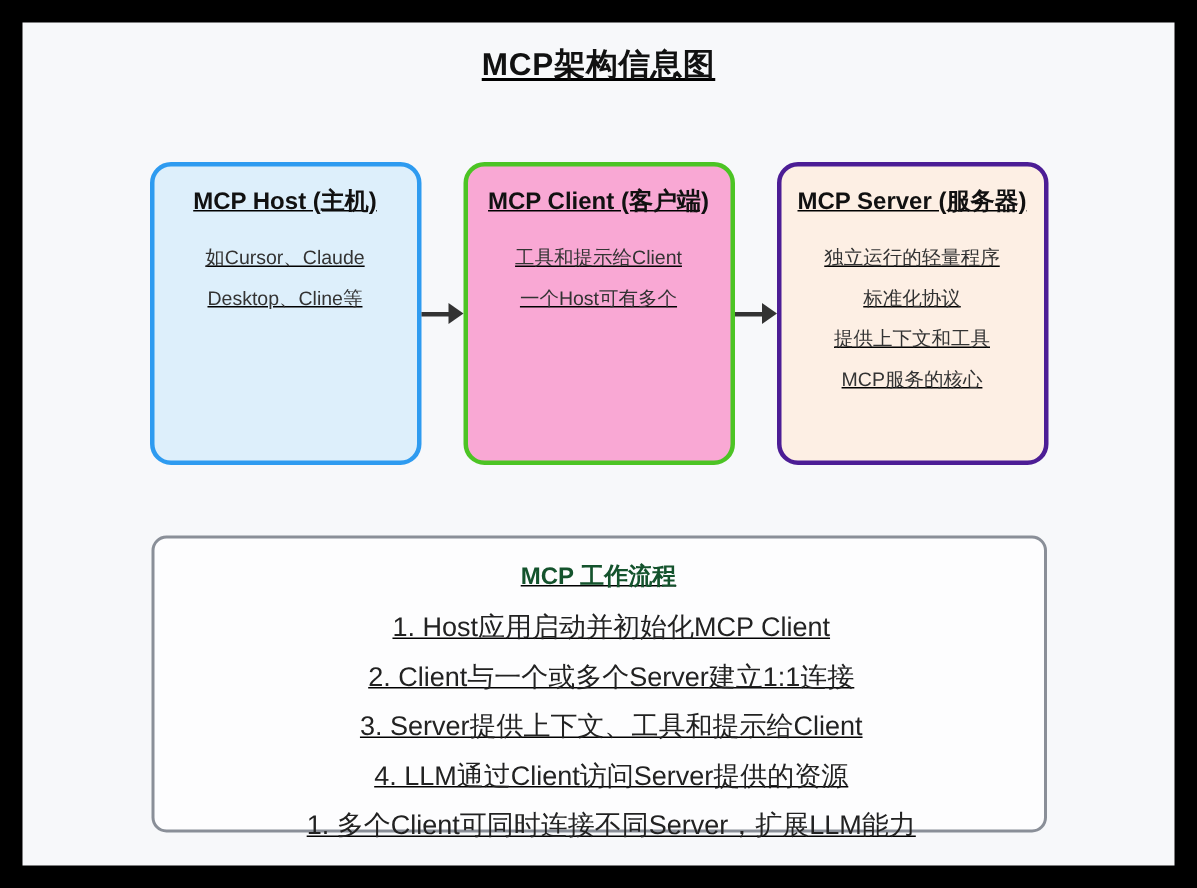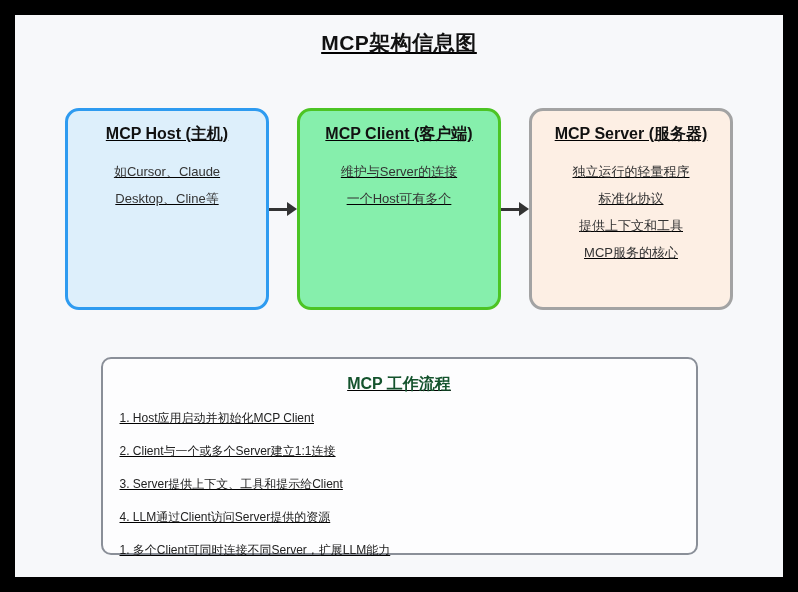--- a/index.html
+++ b/index.html
@@ -31,7 +31,7 @@
     align-items: stretch;
   }
   .node {
-    width: 204px;
+    width: 181px;
     height: 202px;
     border-radius: 14px;
     padding-top: 13px;

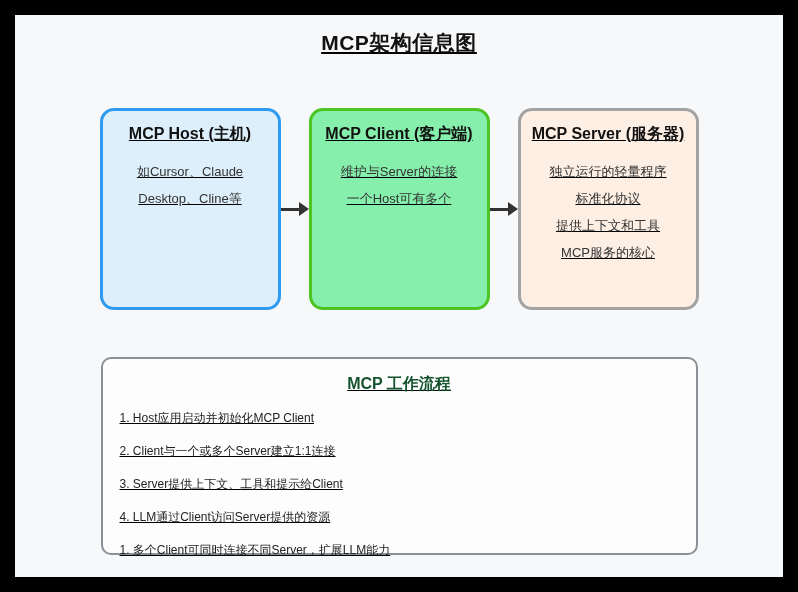--- a/index.html
+++ b/index.html
@@ -38,7 +38,7 @@
     text-align: center;
   }
   .node-host   { border: 3px solid #2e9bf0; background: #ddeffb; }
-  .node-client { border: 3px solid #4cc424; background: #86efac; }
+  .node-client { border: 3px solid #4cc424; background: #f9a8d4; }
   .node-server { border: 3px solid #a3a3a3; background: #fdefe4; }
   .node-title {
     font-size: 16px;

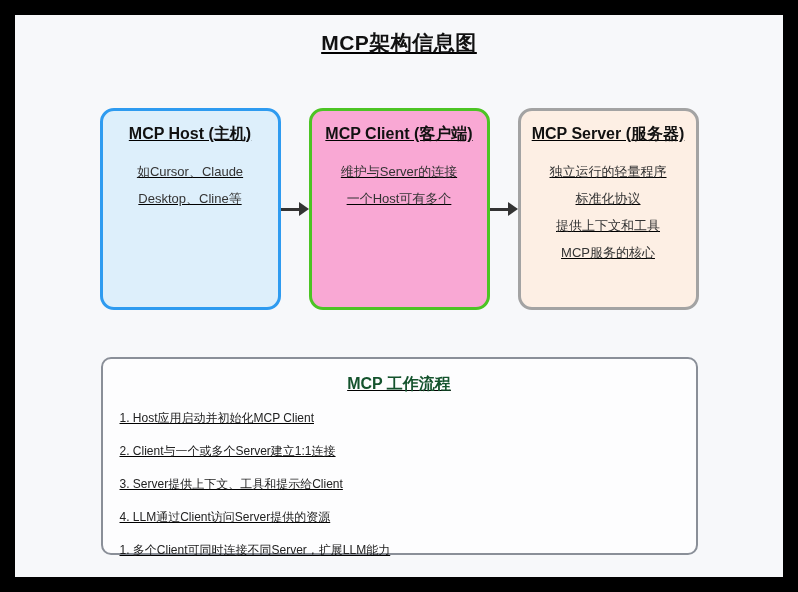--- a/index.html
+++ b/index.html
@@ -39,7 +39,7 @@
   }
   .node-host   { border: 3px solid #2e9bf0; background: #ddeffb; }
   .node-client { border: 3px solid #4cc424; background: #f9a8d4; }
-  .node-server { border: 3px solid #a3a3a3; background: #fdefe4; }
+  .node-server { border: 3px solid #4c1d95; background: #fdefe4; }
   .node-title {
     font-size: 16px;
     font-weight: bold;

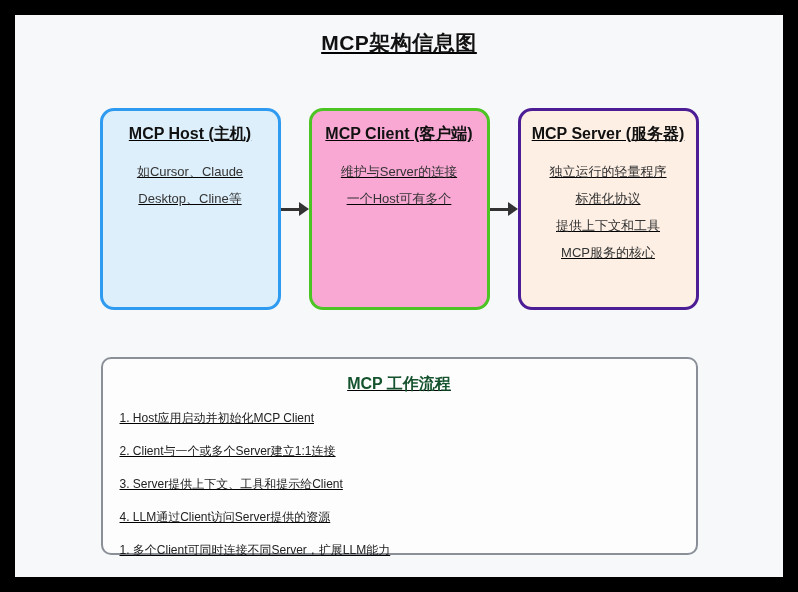--- a/index.html
+++ b/index.html
@@ -119,7 +119,7 @@
 
     <div class="node node-client">
       <div class="node-title">MCP Client (客户端)</div>
-      <div class="node-line">维护与Server的连接</div>
+      <div class="node-line">工具和提示给Client</div>
       <div class="node-line">一个Host可有多个</div>
     </div>
 

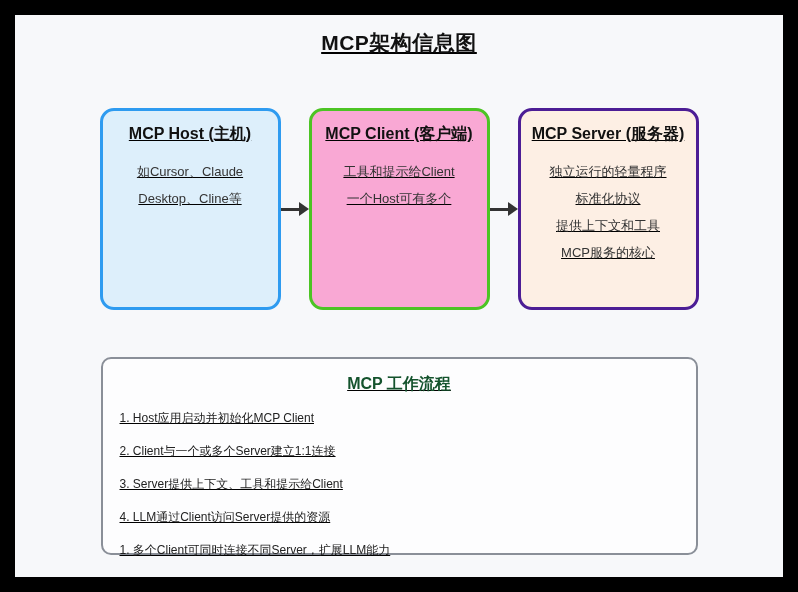--- a/index.html
+++ b/index.html
@@ -91,10 +91,11 @@
     padding-left: 17px;
   }
   .workflow-step {
-    font-size: 12px;
+    font-size: 18px;
     color: #222222;
     line-height: 19px;
     margin-bottom: 14px;
+    text-align: center;
   }
 </style>
 </head>

